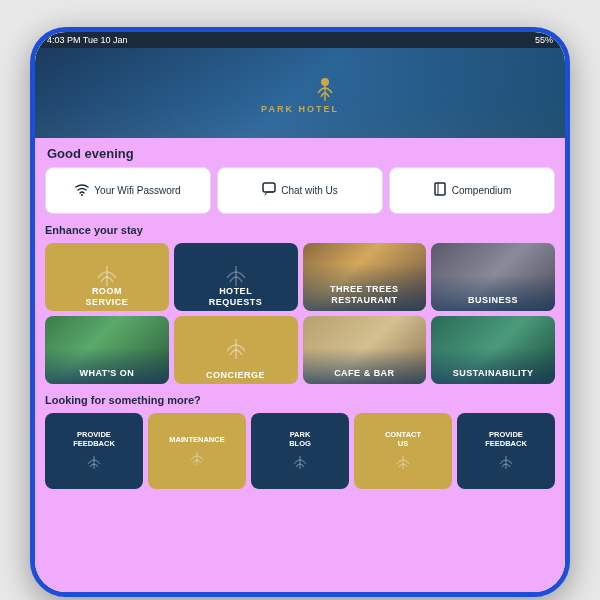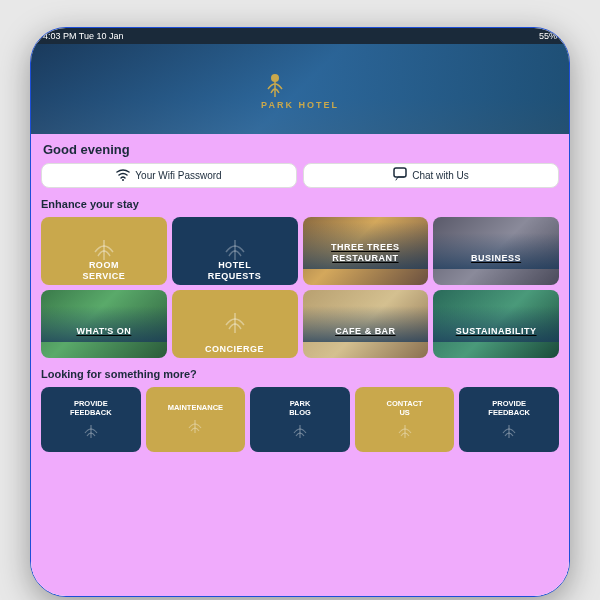--- a/index.html
+++ b/index.html
@@ -22,7 +22,7 @@
       box-shadow: 0 8px 32px rgba(0,0,0,0.35), inset 0 0 0 3px #d0d0d0;
       position: relative;
       overflow: hidden;
-      border: 1px solid #1d4ed8;
+      border: 5px solid #1d4ed8;
       margin-top: 24px;
     }
 

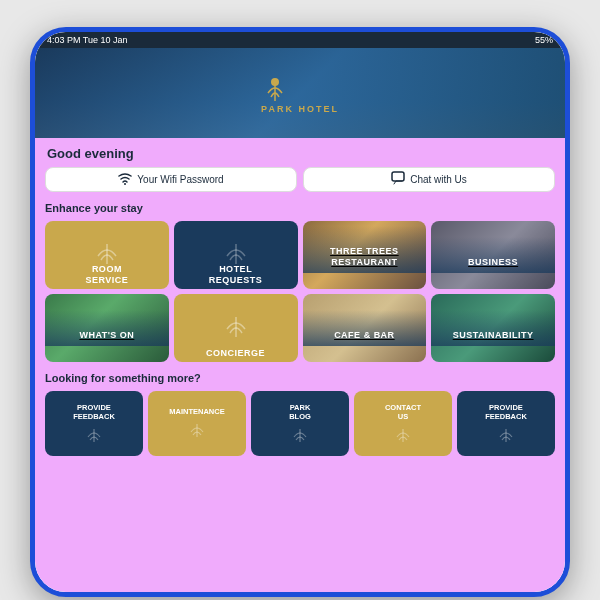--- a/index.html
+++ b/index.html
@@ -71,7 +71,7 @@
     .hotel-logo {
       position: relative;
       z-index: 2;
-      text-align: left;
+      text-align: right;
     }
 
     .hotel-logo-icon {

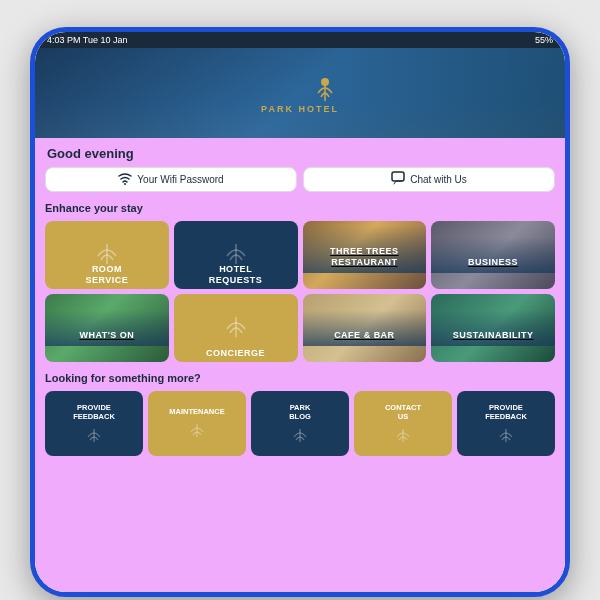--- a/index.html
+++ b/index.html
@@ -115,7 +115,7 @@
       background: #fff;
       border: 1.5px solid #ddd;
       border-radius: 8px;
-      padding: 3px 6px;
+      padding: 14px 6px;
       font-size: 10px;
       color: #1a2a3a;
       display: flex;

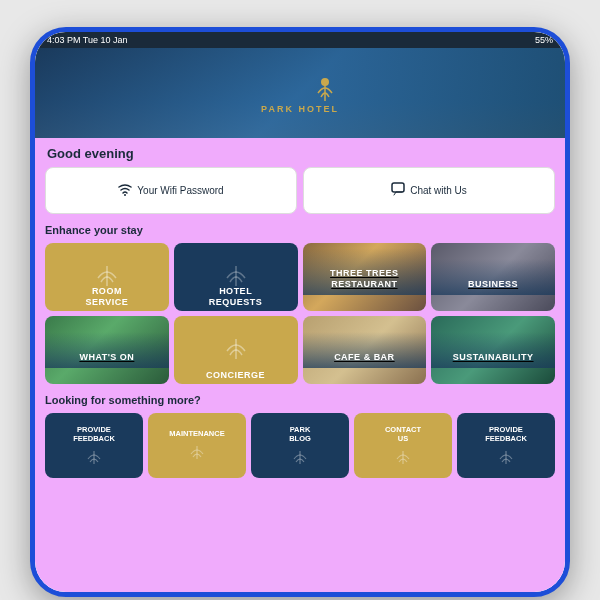--- a/index.html
+++ b/index.html
@@ -330,6 +330,15 @@
           </span>
           <span>Chat with Us</span>
         </button>
+        <button class="quick-btn">
+          <span class="btn-icon">
+            <svg width="14" height="14" viewBox="0 0 14 14" fill="none">
+              <rect x="2" y="1" width="10" height="12" rx="1" stroke="#1a2a3a" stroke-width="1.5" fill="none"></rect>
+              <line x1="5" y1="1" x2="5" y2="13" stroke="#1a2a3a" stroke-width="1"></line>
+            </svg>
+          </span>
+          <span>Compendium</span>
+        </button>
       </div>
 
       <div class="section-label">Enhance your stay</div>

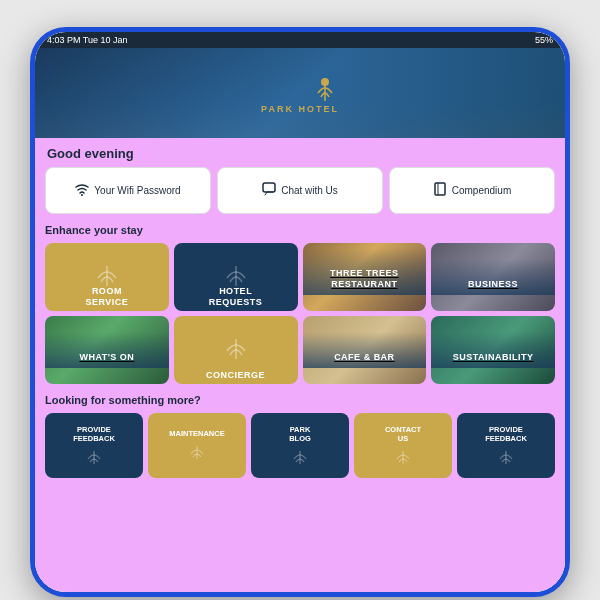--- a/index.html
+++ b/index.html
@@ -199,11 +199,10 @@
     
     .tile-photo-overlay {
       position: absolute;
-      bottom: 16px; left: 0; right: 0;
+      bottom: 0; left: 0; right: 0;
       background: linear-gradient(transparent, rgba(26,58,92,0.75));
       padding: 20px 5px 5px 5px;
       z-index: 2;
-      text-decoration: underline;
     }
 
     .tile-photo-overlay .tile-label {

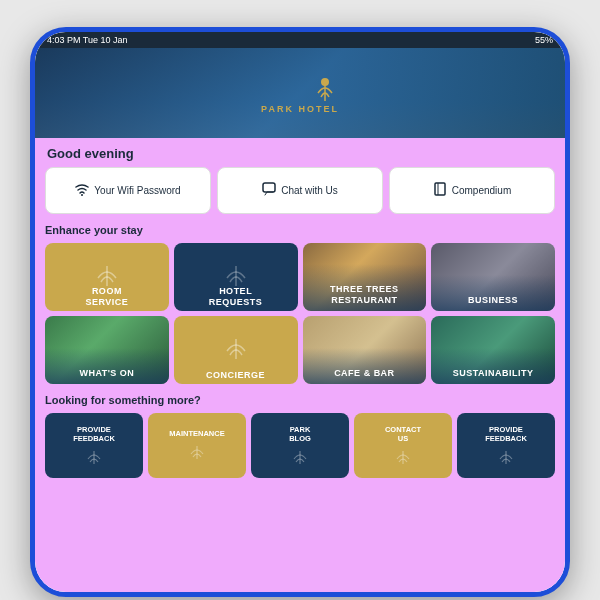--- a/index.html
+++ b/index.html
@@ -226,7 +226,7 @@
 
     .small-tile {
       border-radius: 8px;
-      height: 65px;
+      height: 76px;
       display: flex;
       flex-direction: column;
       align-items: center;

